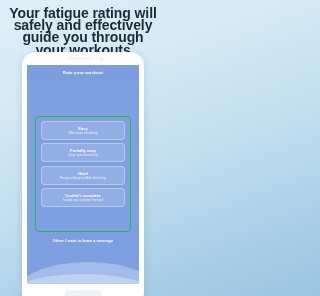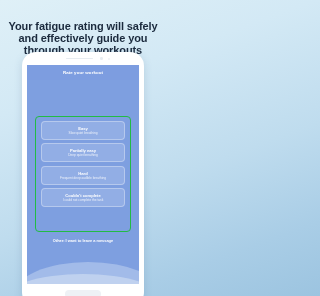--- a/index.html
+++ b/index.html
@@ -19,11 +19,11 @@
   .headline {
     position: absolute;
     left: 0;
-    top: 20px;
+    top: 7px;
     width: 166px;
     text-align: center;
     color: #1b2a3d;
-    font-size: 11px;
+    font-size: 14px;
     font-weight: bold;
     line-height: 12.2px;
     letter-spacing: -0.1px;

